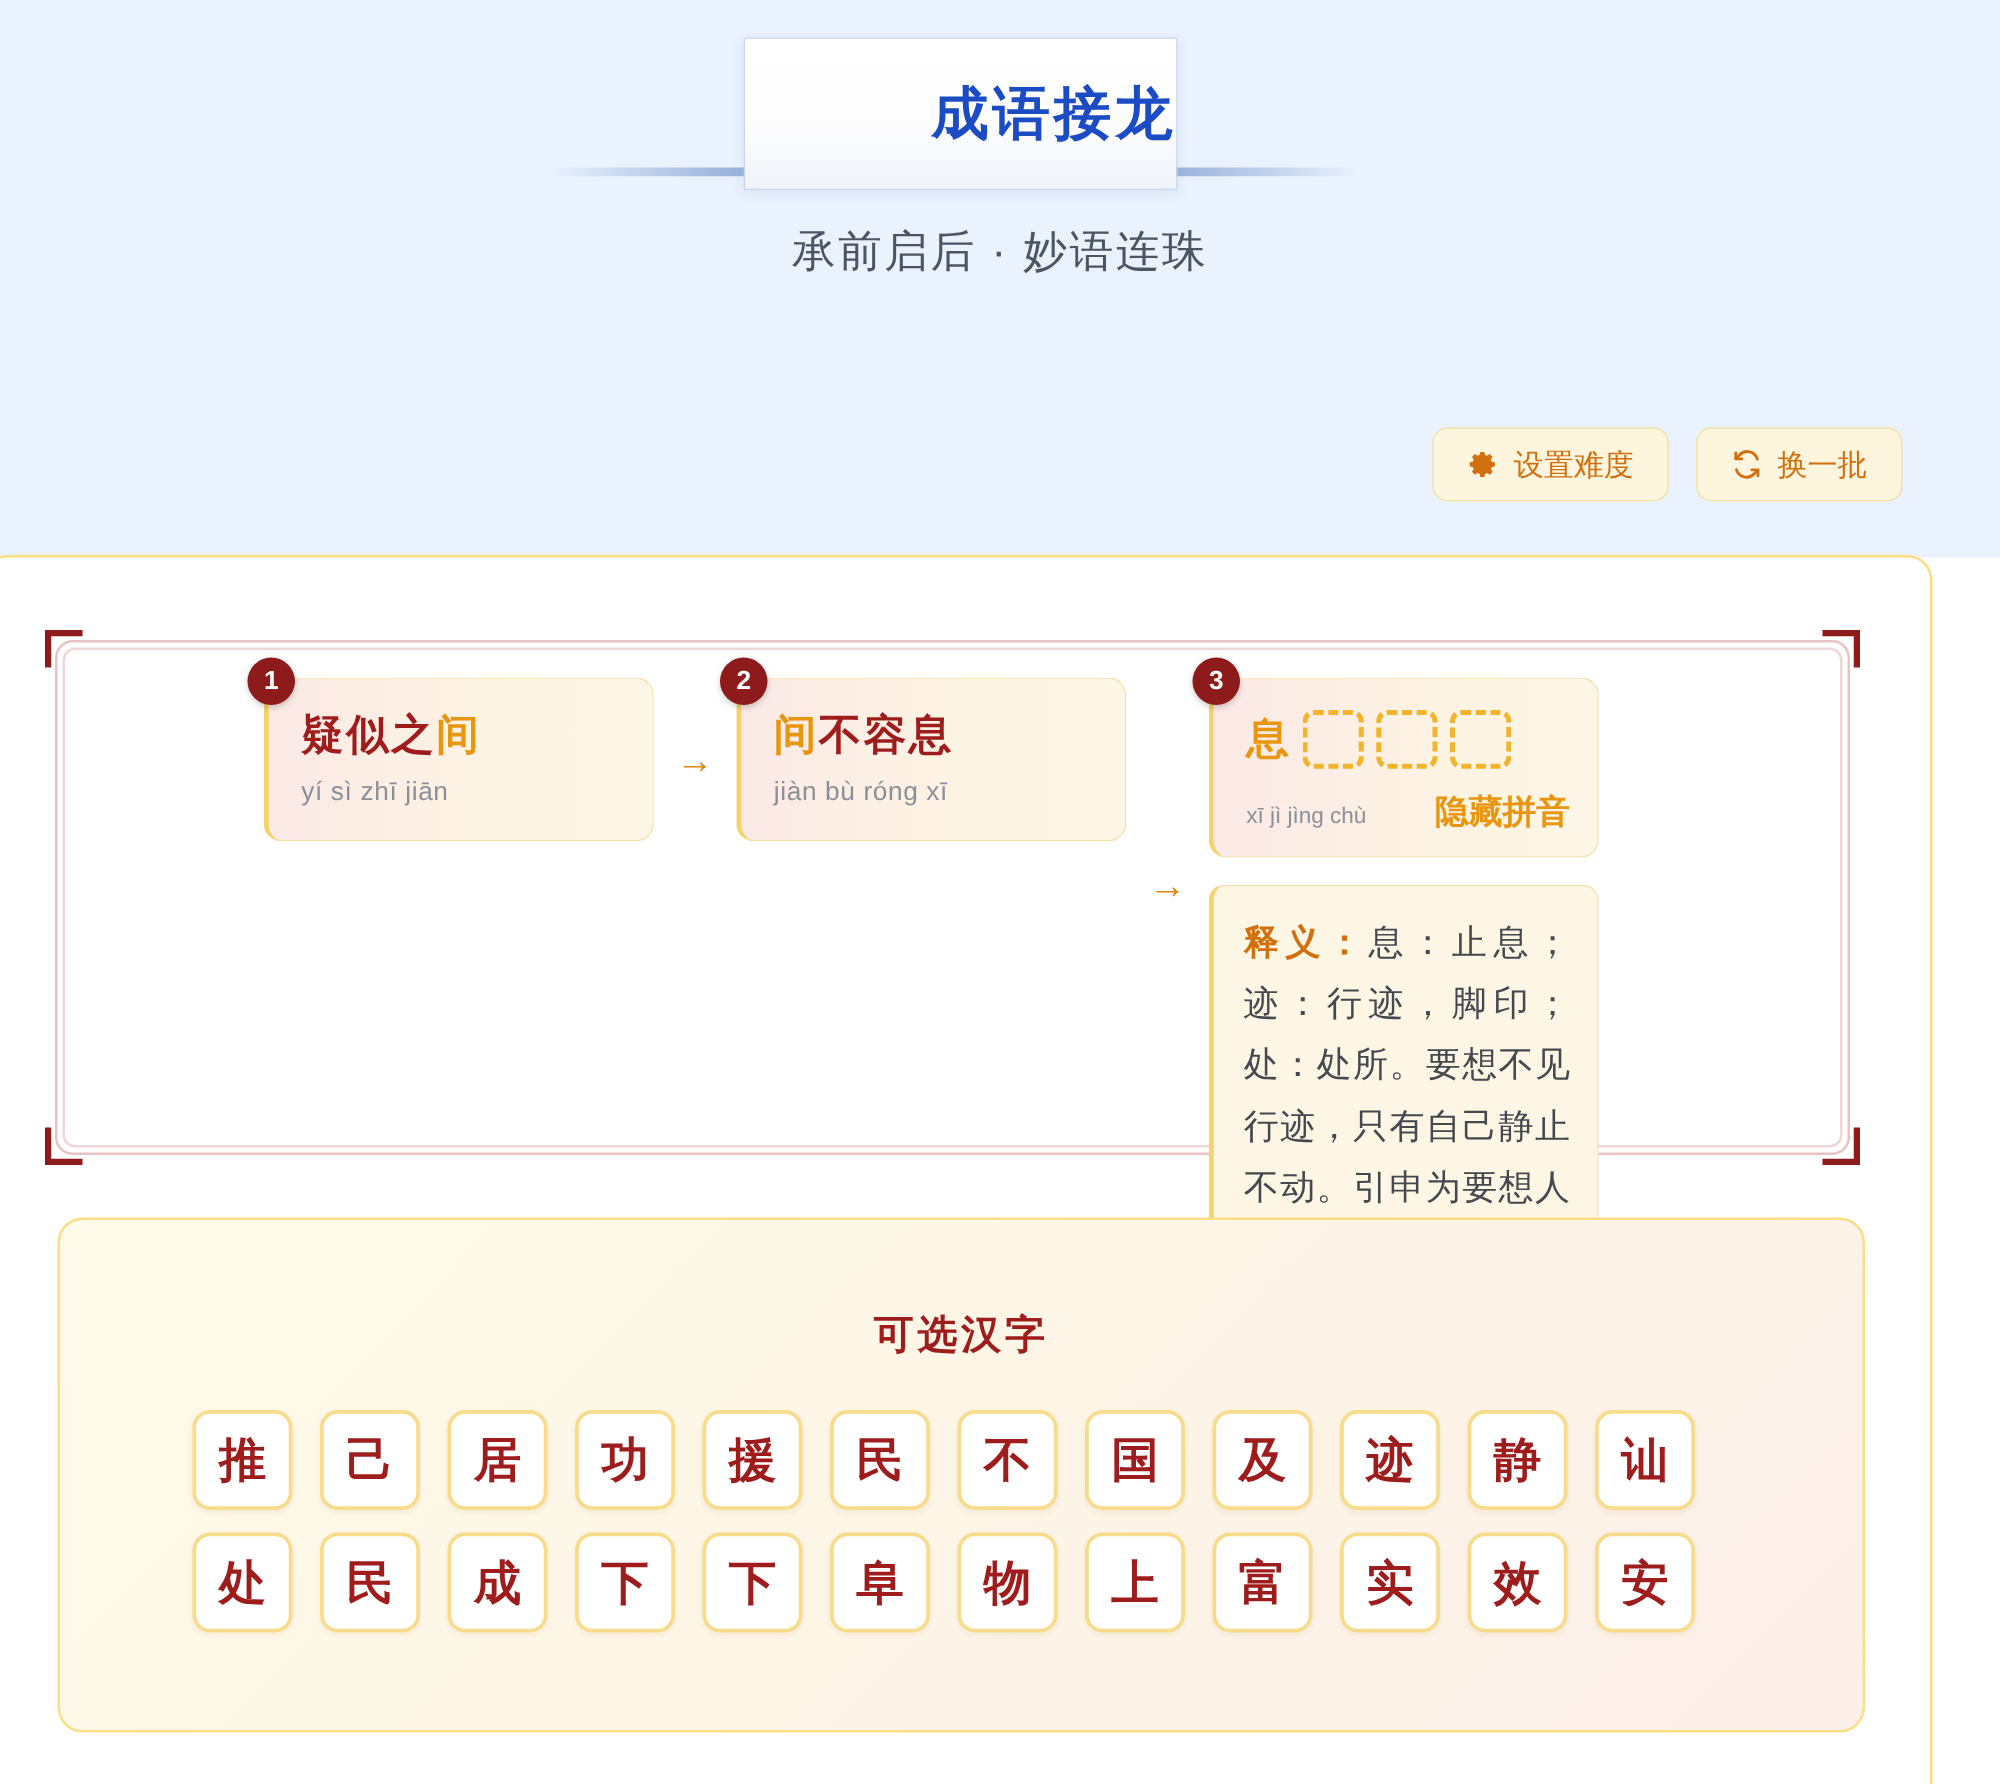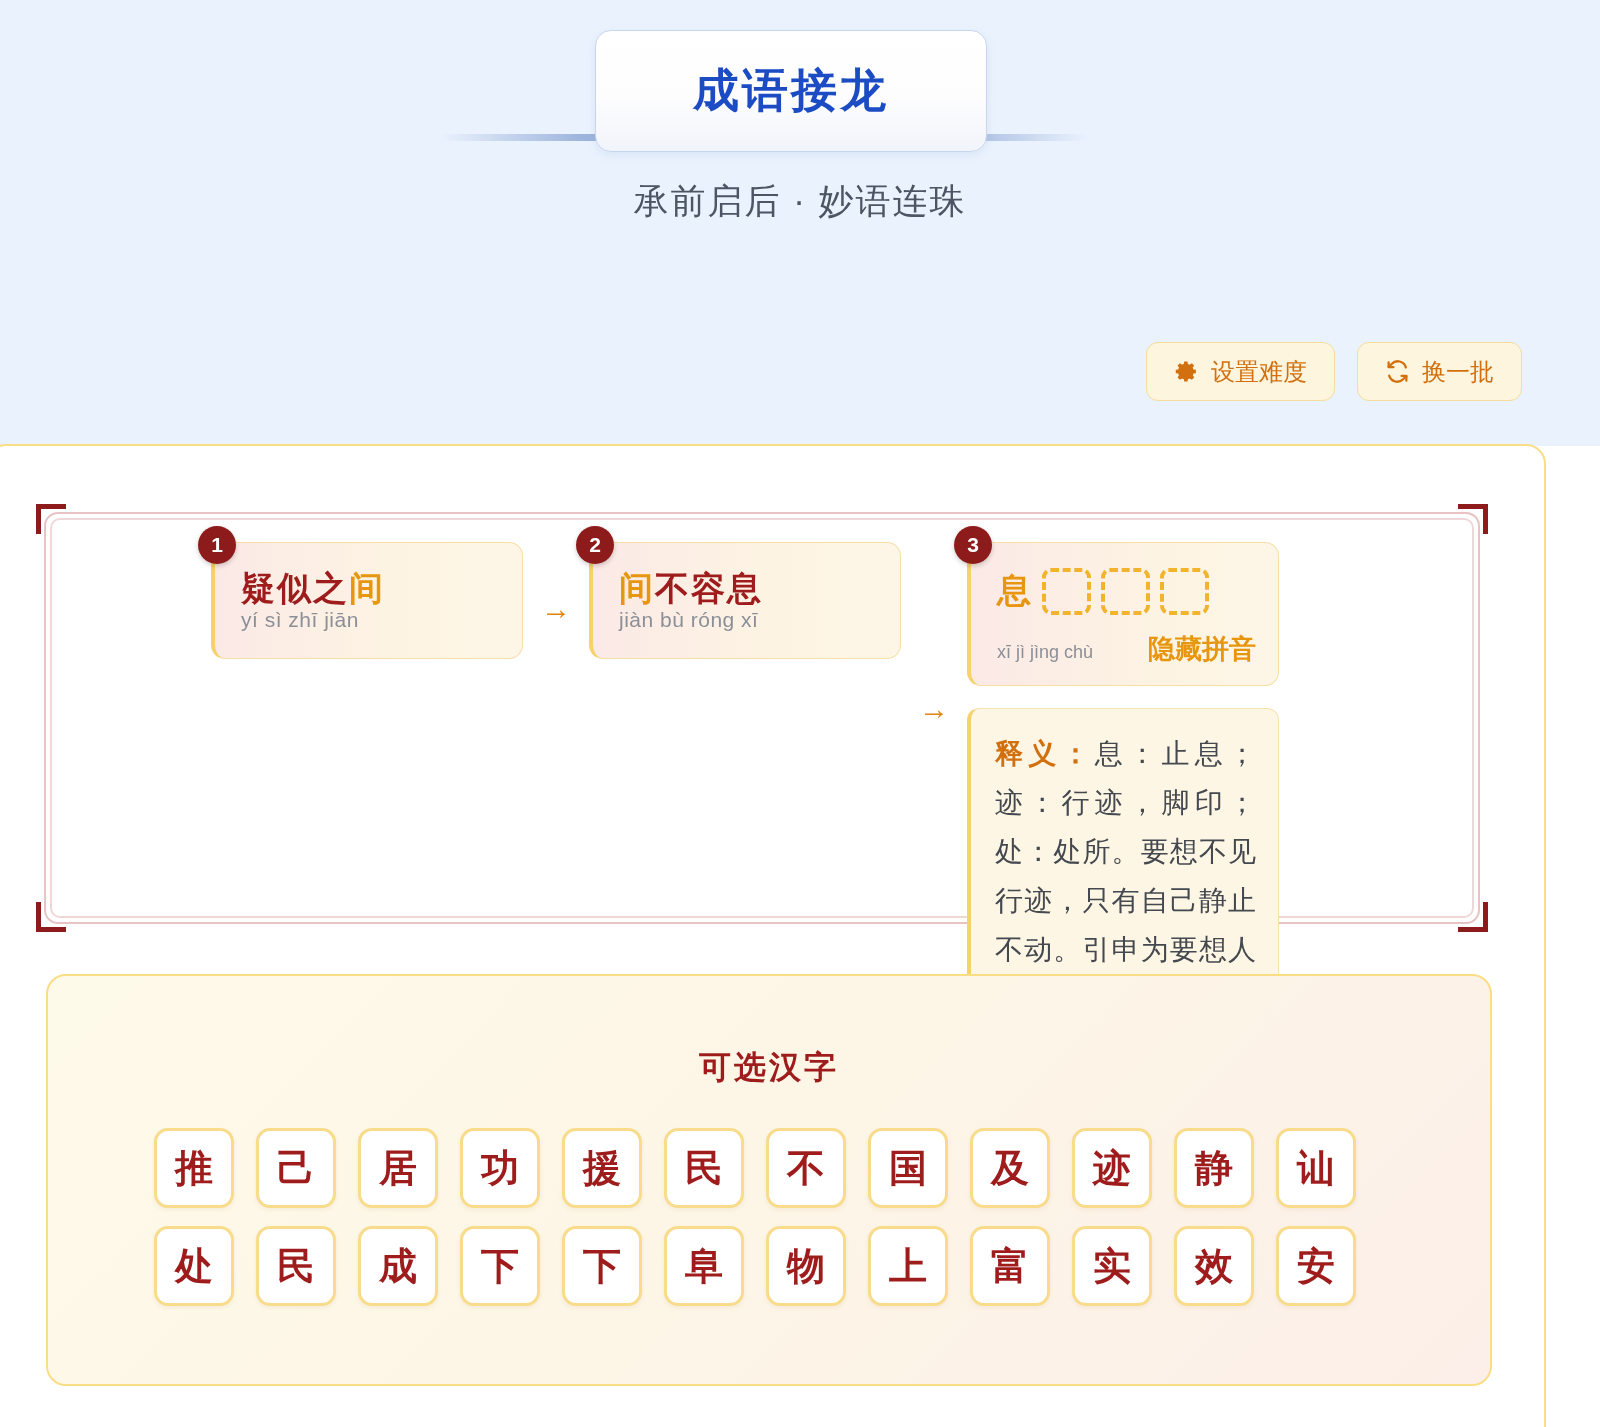--- a/index.html
+++ b/index.html
@@ -38,15 +38,15 @@
     position: absolute;
     top: 0px;
     left: 595px;
-    width: 392px;
+    width: 347px;
     height: 122px;
     background: linear-gradient(to bottom, #ffffff 0%, #fdfdfe 55%, #f1f4fb 100%);
     border: 1px solid #c7d6f0;
-    border-radius: 16px;
+    border-radius: 2px;
     box-shadow: 0 3px 10px rgba(130,160,210,0.16);
     display: flex;
     align-items: center;
-    justify-content: center;
+    justify-content: flex-end;
   }
   .title-text {
     font-size: 46px;

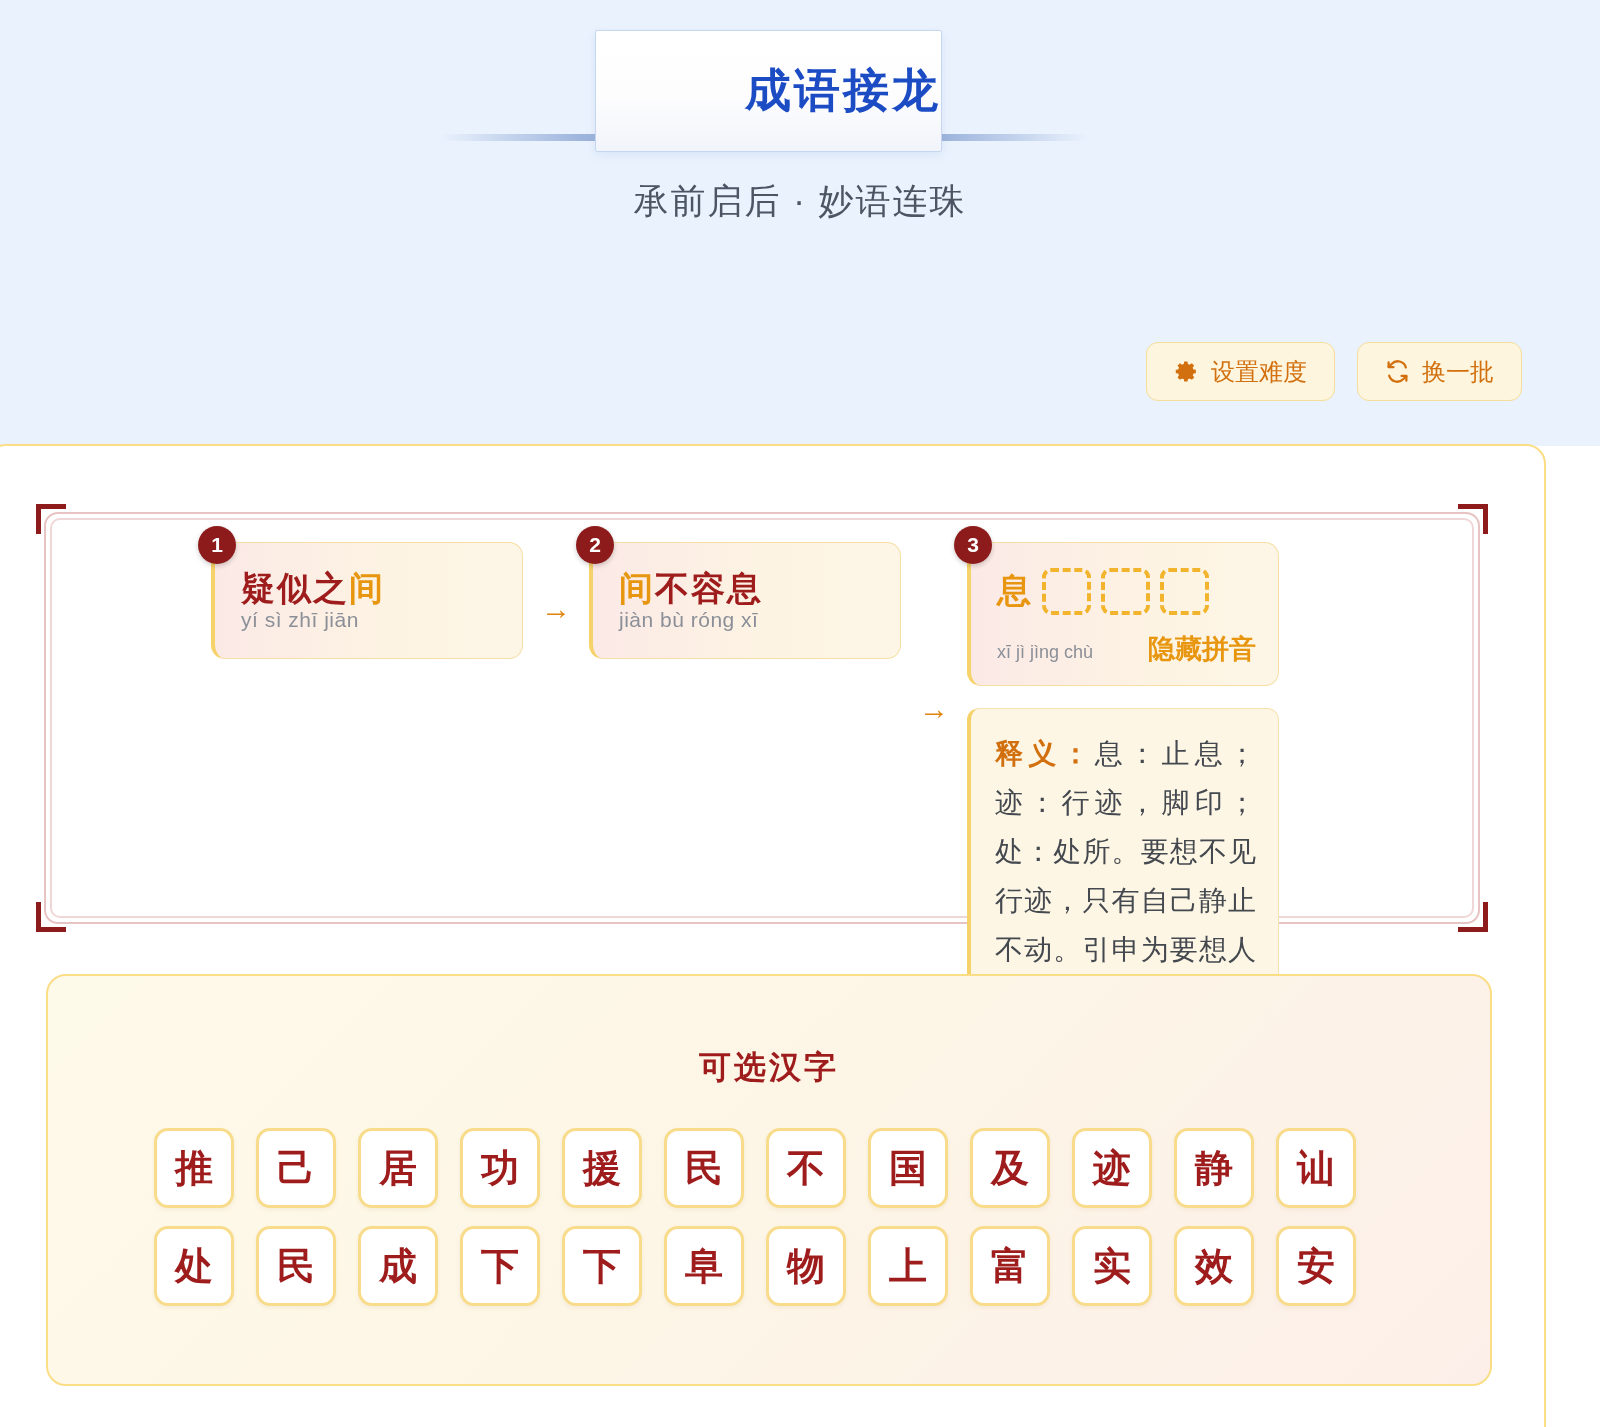--- a/index.html
+++ b/index.html
@@ -165,6 +165,7 @@
   }
   .idiom-card .word .link-char { color: #e8960f; }
   .idiom-card .pinyin {
+    margin-top: 14px;
     font-size: 21px;
     color: #8b8f98;
     letter-spacing: 0.5px;

